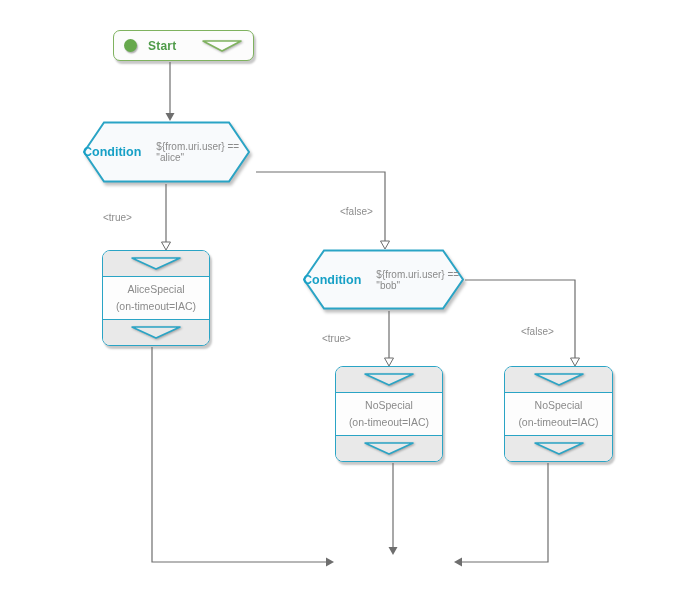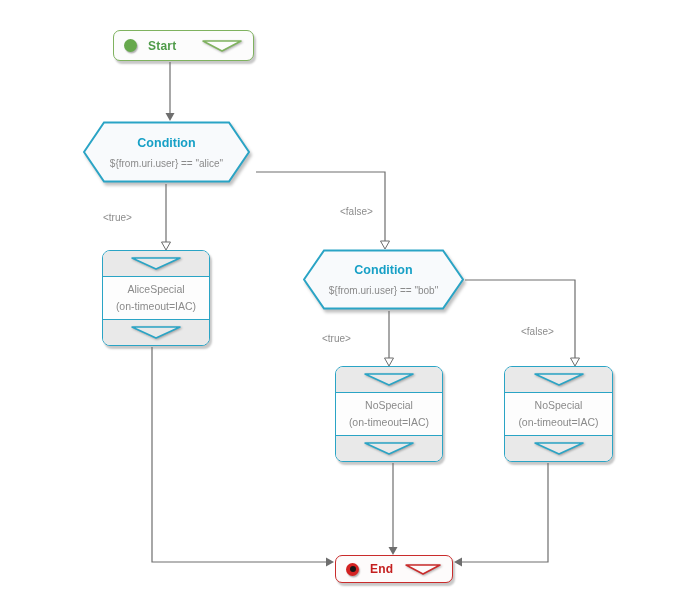--- a/index.html
+++ b/index.html
@@ -32,7 +32,7 @@
   .hex-node{position:absolute;}
   .hex-node > svg{position:absolute;left:0;top:0;filter:drop-shadow(2px 3px 1.5px rgba(0,0,0,0.25));}
   .hex-content{position:absolute;left:0;top:0;right:0;bottom:0;
-    display:flex;flex-direction:column;align-items:center;justify-content:center;gap:8px;}
+    display:flex;flex-direction:row;align-items:center;justify-content:center;gap:15px;}
   .hex-title{font-size:12.5px;font-weight:bold;color:#17a0c6;}
   .hex-expr{font-size:10px;color:#8a8a8a;}
 

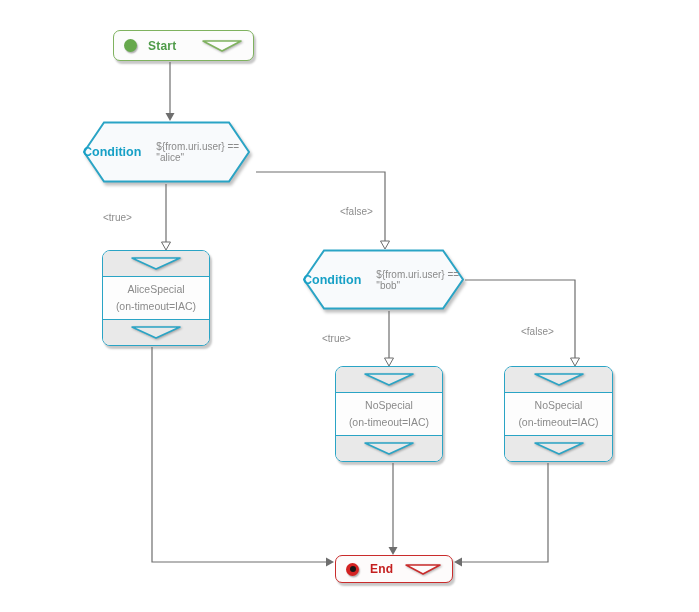--- a/index.html
+++ b/index.html
@@ -136,15 +136,6 @@
     </div>
   </div>
 
-  <div class="pill pill-end shadowed">
-    <div class="dot dot-red">
-      <div class="dot-center"></div>
-    </div>
-    <span class="pill-label red">End</span>
-    <svg class="pill-tri tri-shadow" width="38" height="13" viewBox="0 0 38 13">
-      <polygon points="2,2 36,2 19,11" fill="#fdfbfb" stroke="#c92c2c" stroke-width="1.5" stroke-linejoin="round"></polygon>
-    </svg>
-  </div>
 
   <svg class="wires" width="699" height="612" viewBox="0 0 699 612">
     <g stroke="#6e6e6e" stroke-width="1.2" fill="none">

